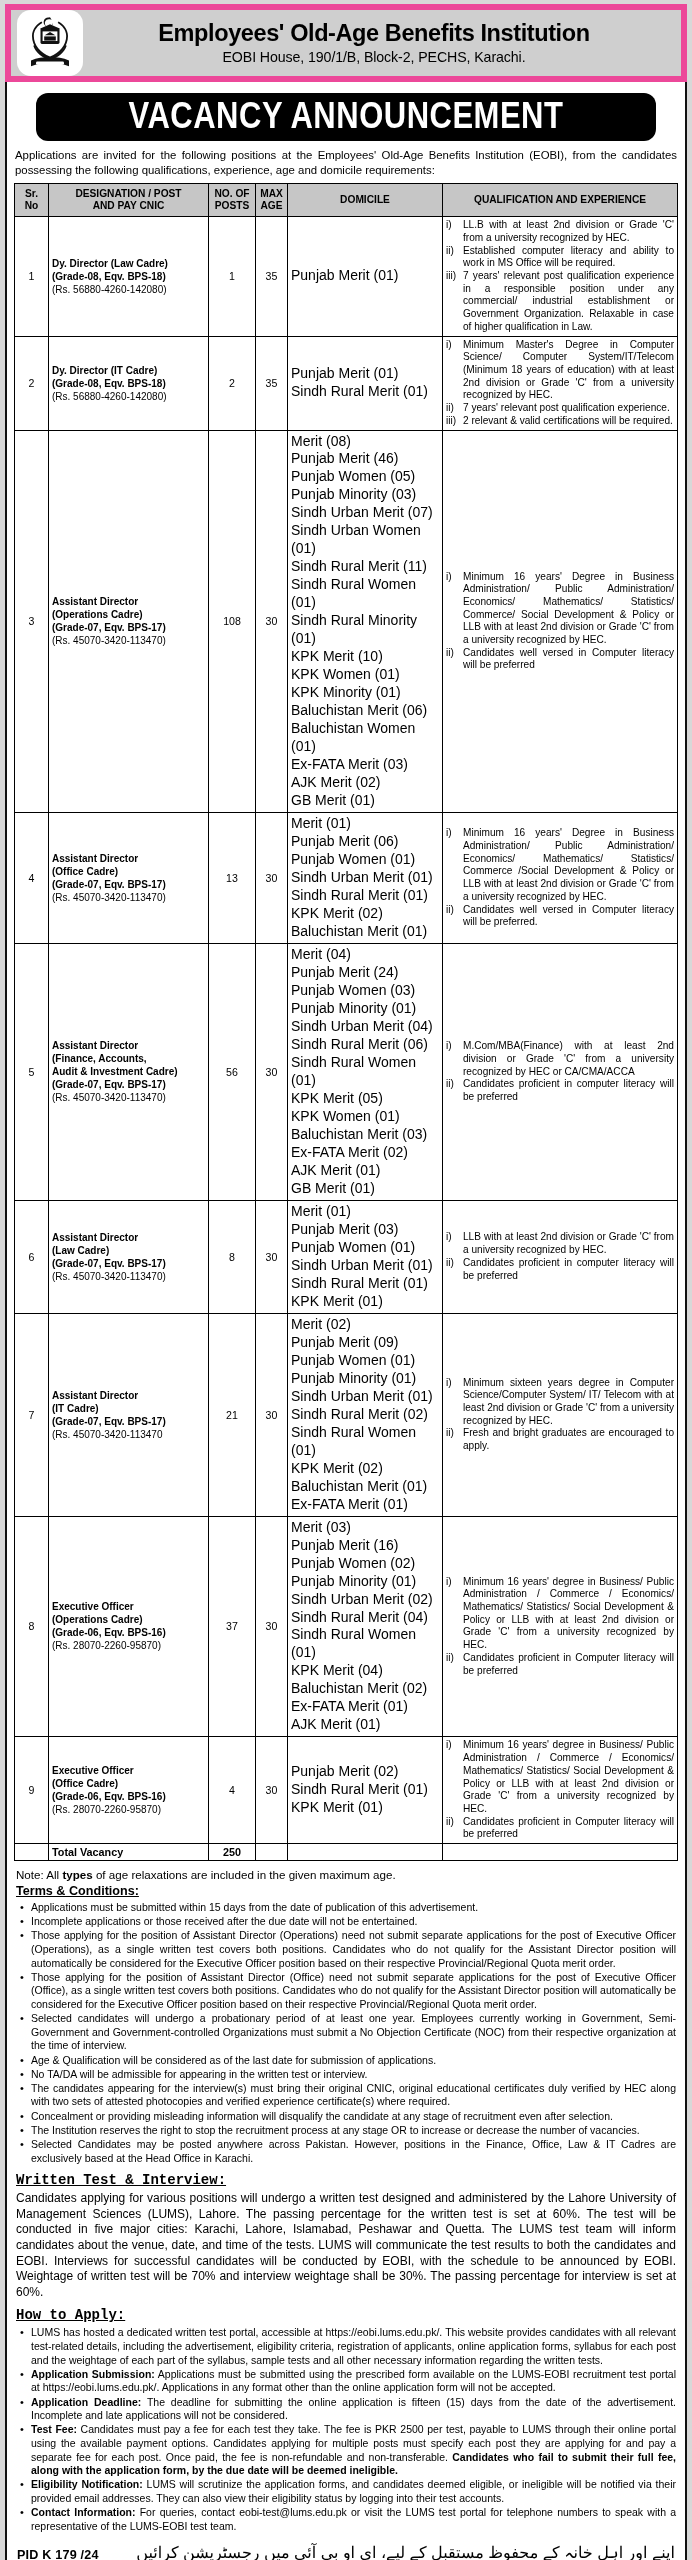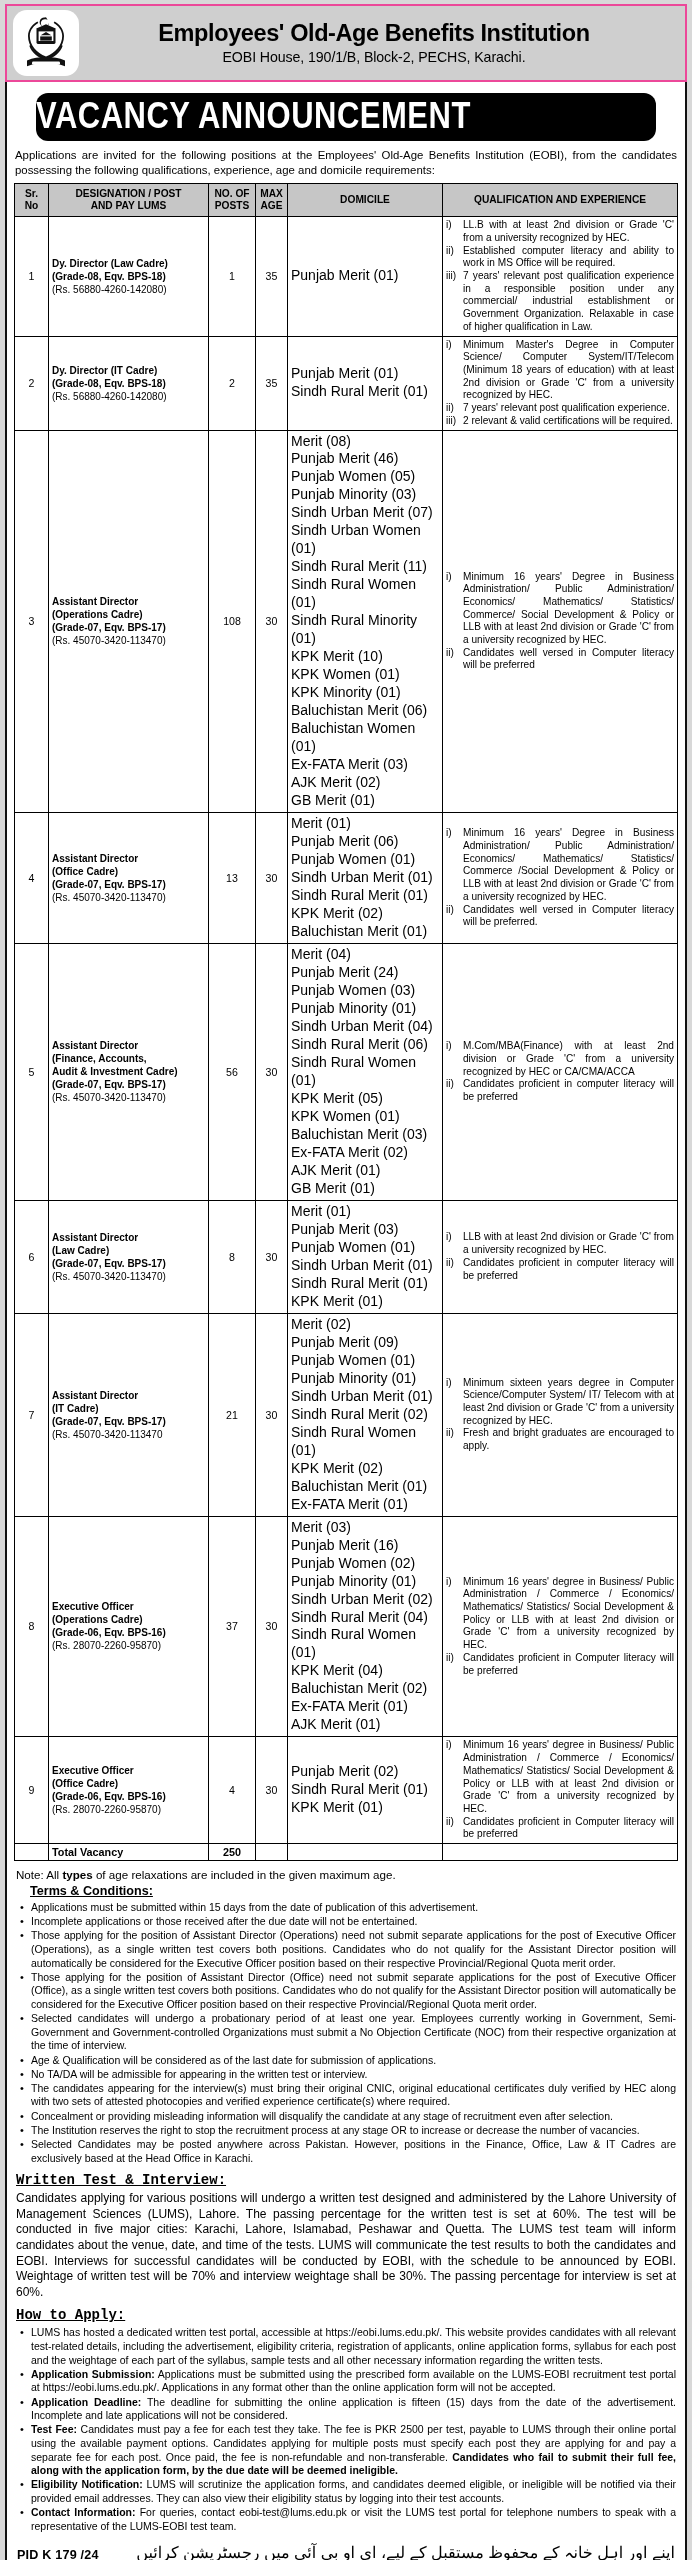--- a/index.html
+++ b/index.html
@@ -21,7 +21,7 @@
 
   
   .masthead {
-    border: 2px solid #ec4899;
+    border: 6px solid #ec4899;
     background: #cfcfcf;
     display: flex;
     align-items: center;

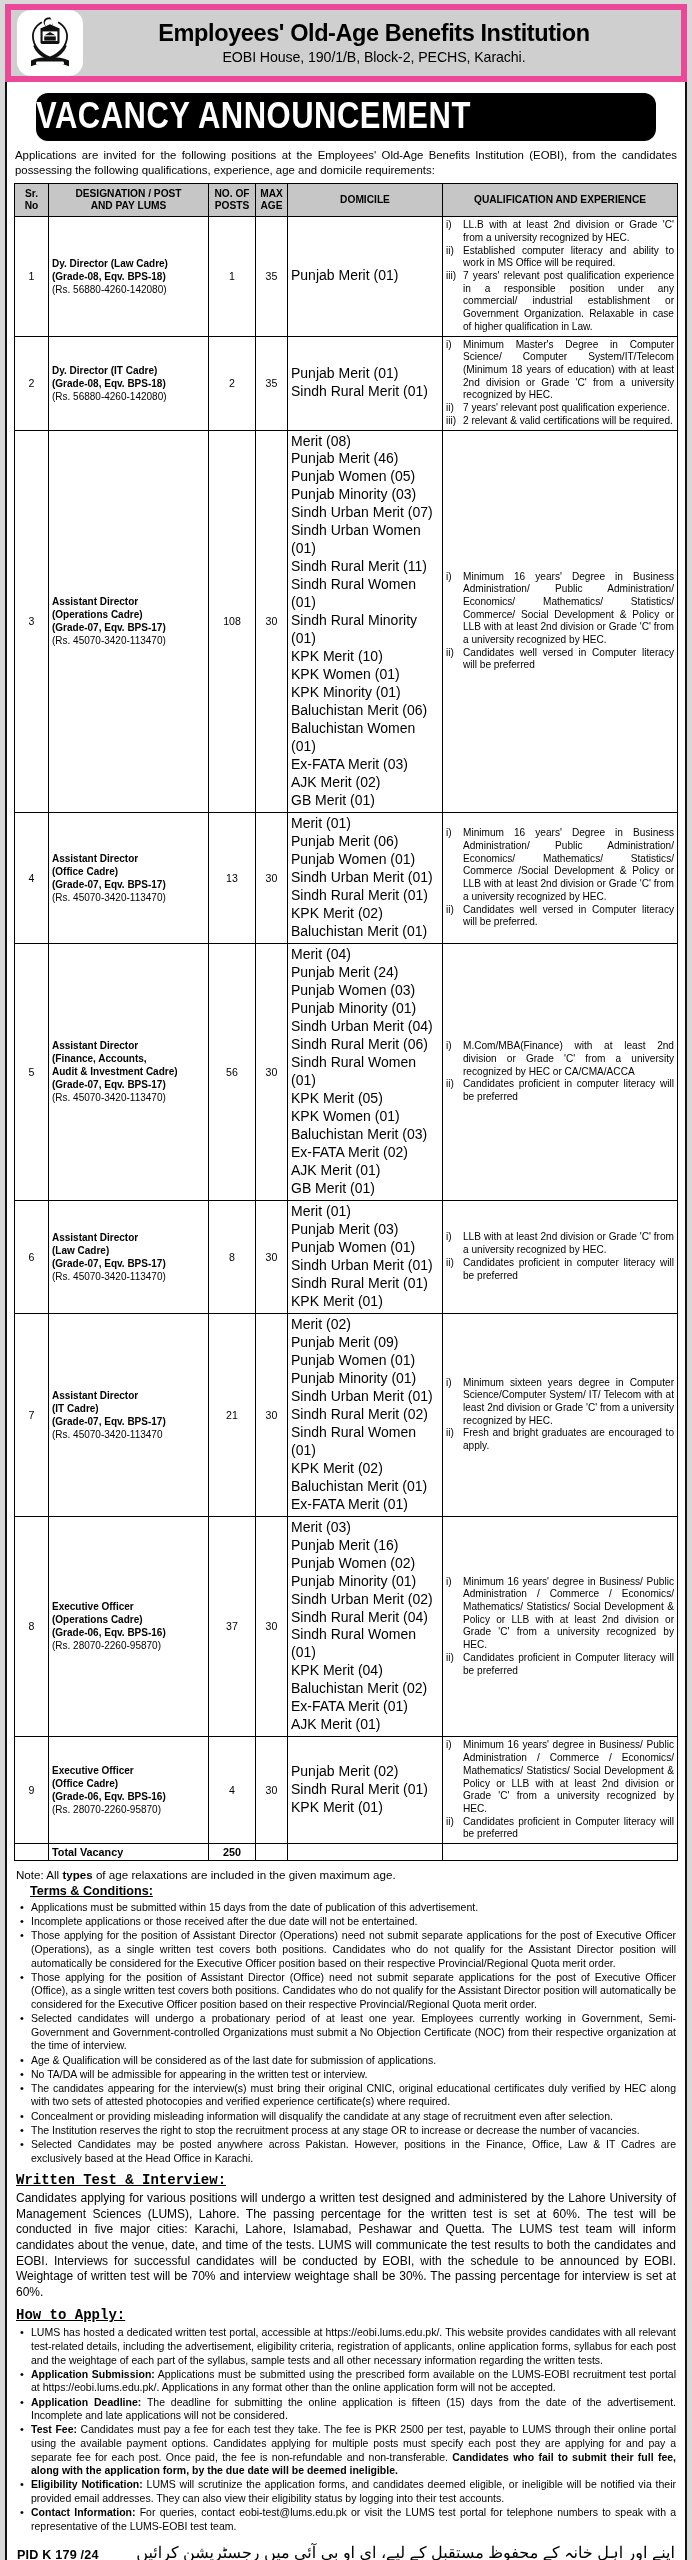--- a/index.html
+++ b/index.html
@@ -63,7 +63,7 @@
     background: #000;
     color: #fff;
     border-radius: 12px;
-    text-align: left;
+    text-align: center;
     padding: 5px 0 7px 0;
     margin: 3px 22px 7px 22px;
   }

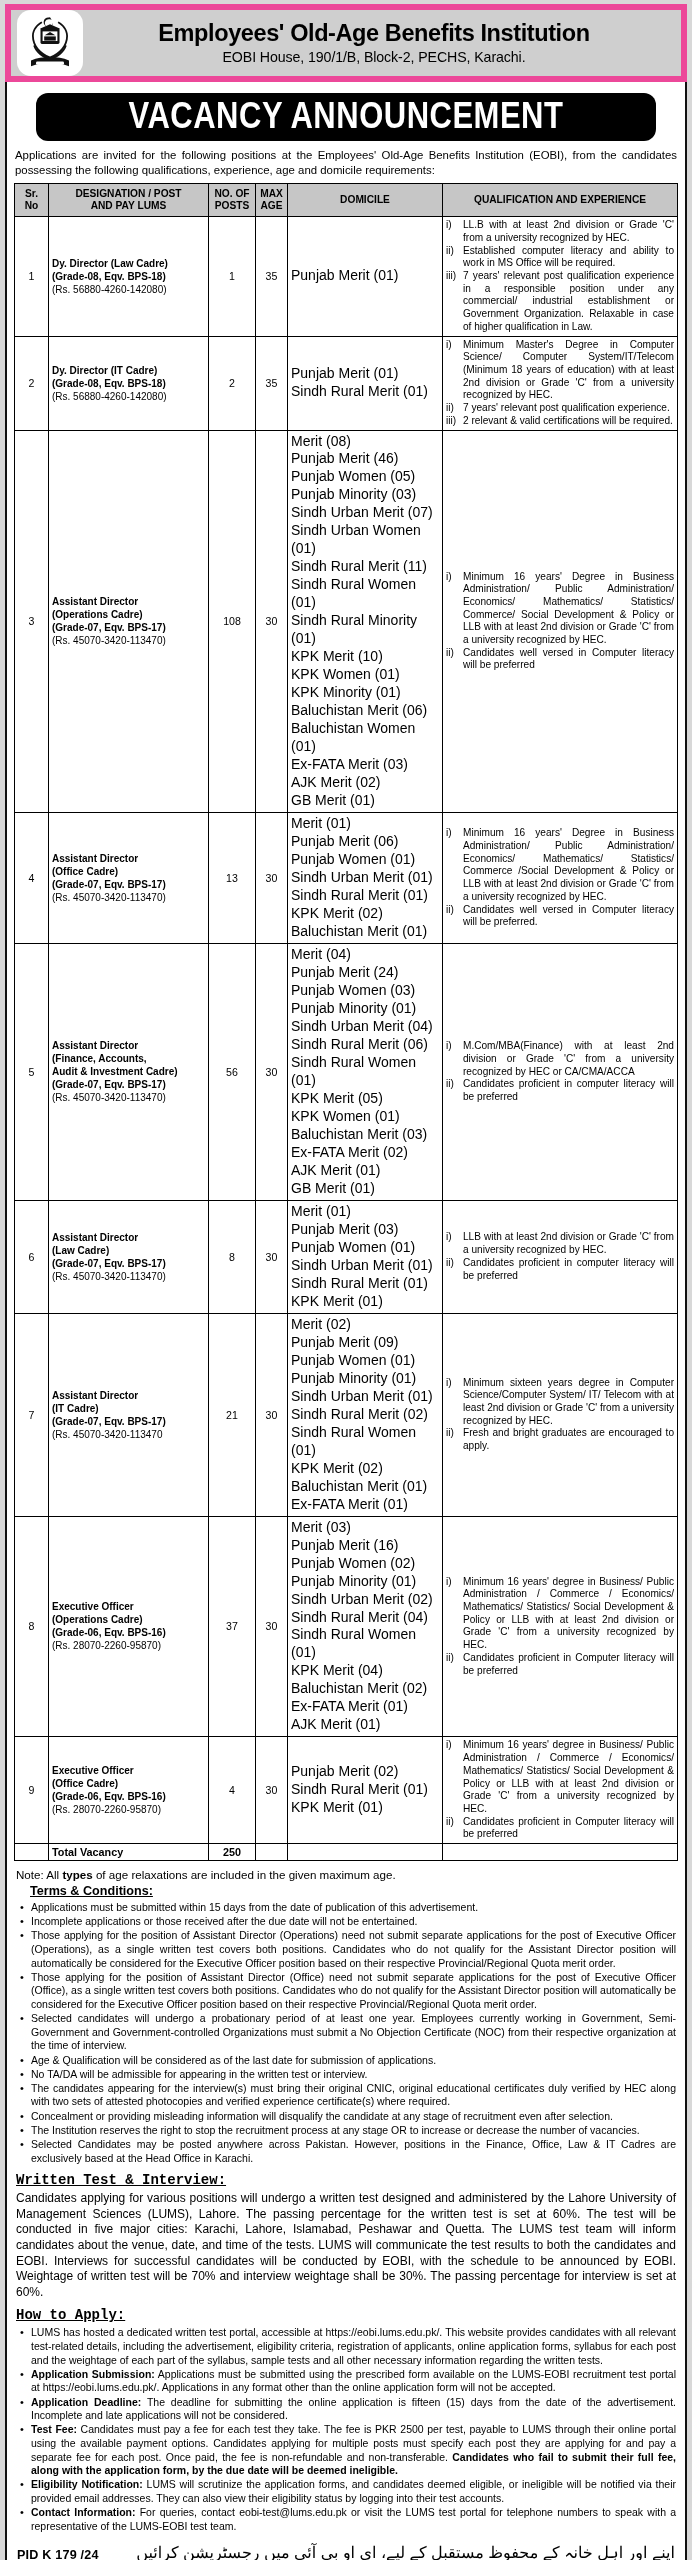--- a/index.html
+++ b/index.html
@@ -230,7 +230,7 @@
           </th>
           <th class="c-desg">
             <span>DESIGNATION / POST</span><br>
-            <span>AND PAY LUMS</span>
+            <span>AND PAY CNIC</span>
           </th>
           <th class="c-posts">
             <span>NO. OF</span><br>

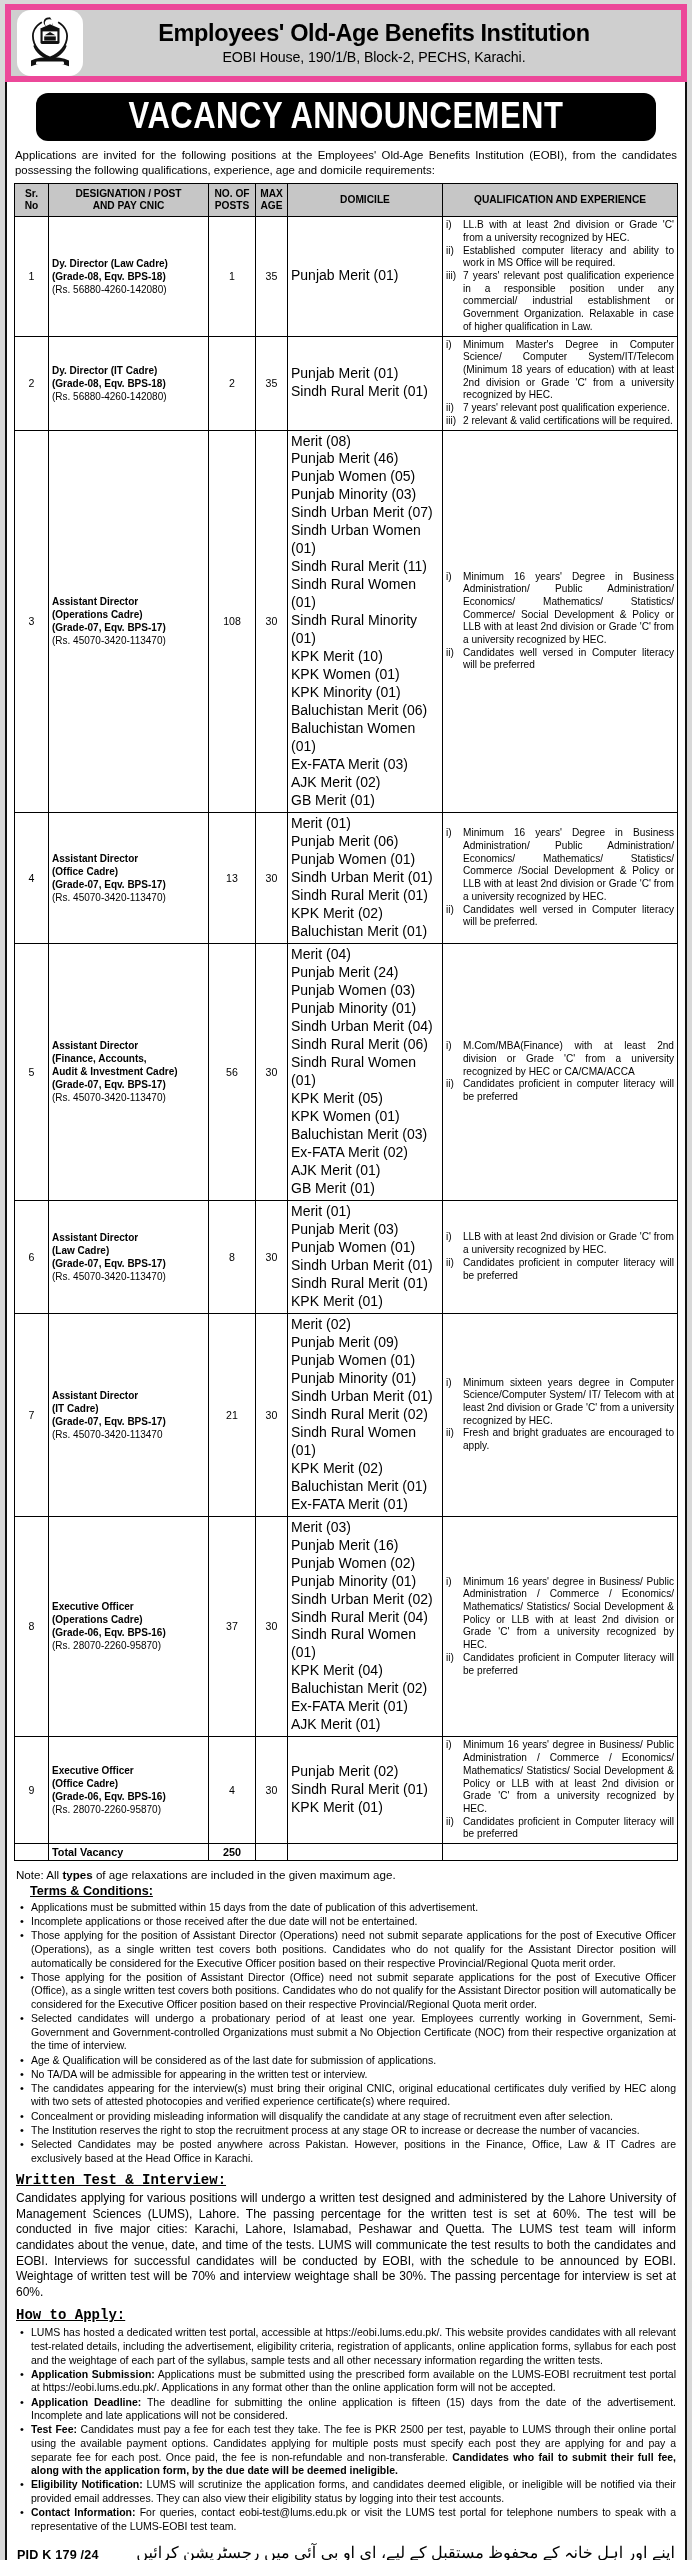--- a/index.html
+++ b/index.html
@@ -137,7 +137,7 @@
   .sec-head {
     font-size: 12.6px; font-weight: bold;
     text-decoration: underline;
-    margin: 3px 2px 3px 16px;
+    margin: 3px 2px 3px 2px;
   }
   ul.bul { margin: 0 0 0 2px; padding: 0; list-style: none; }
   ul.bul > li {

